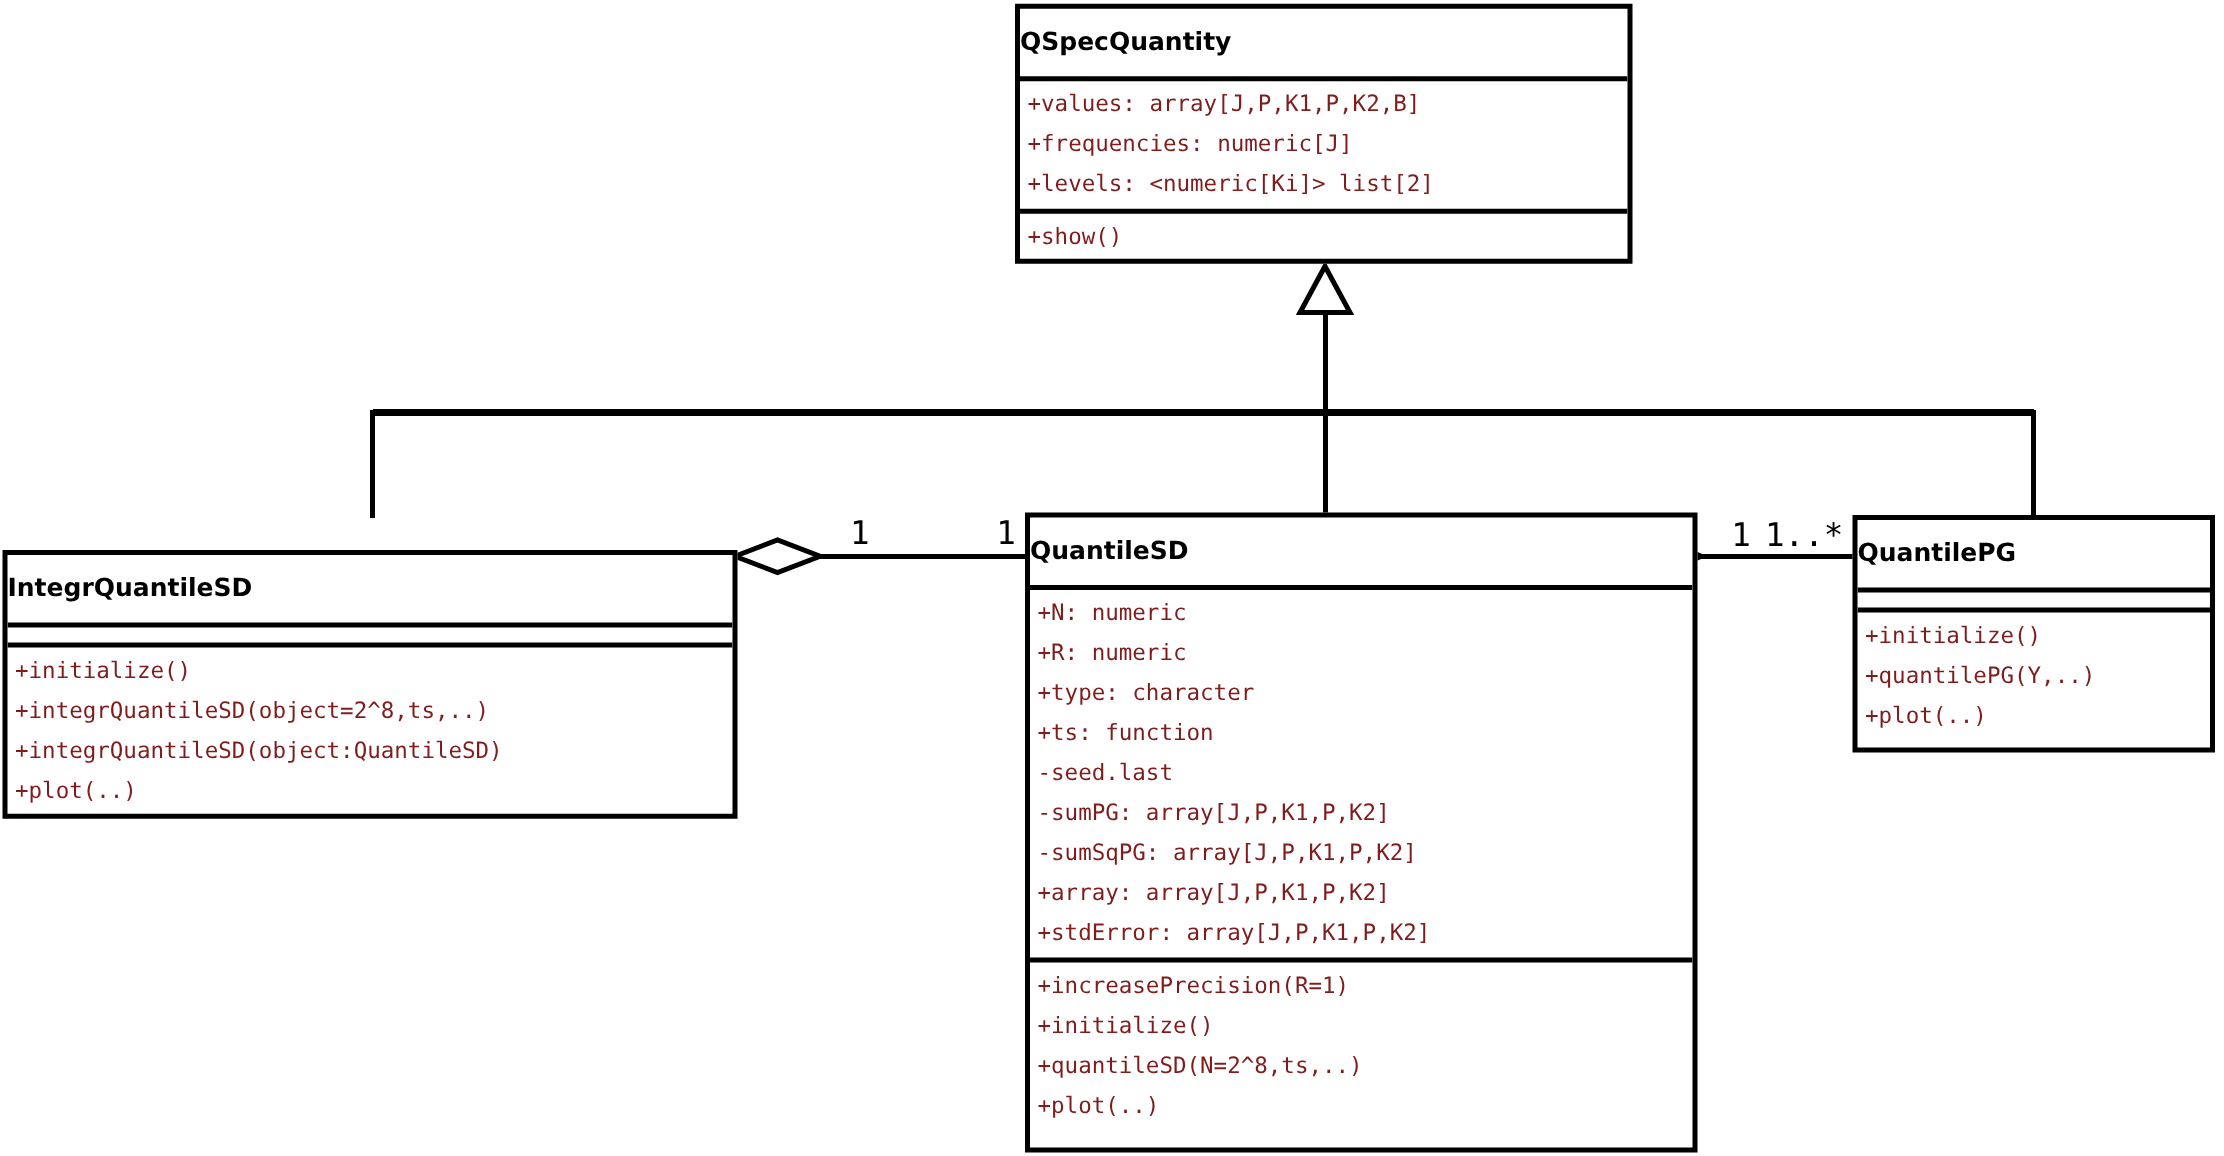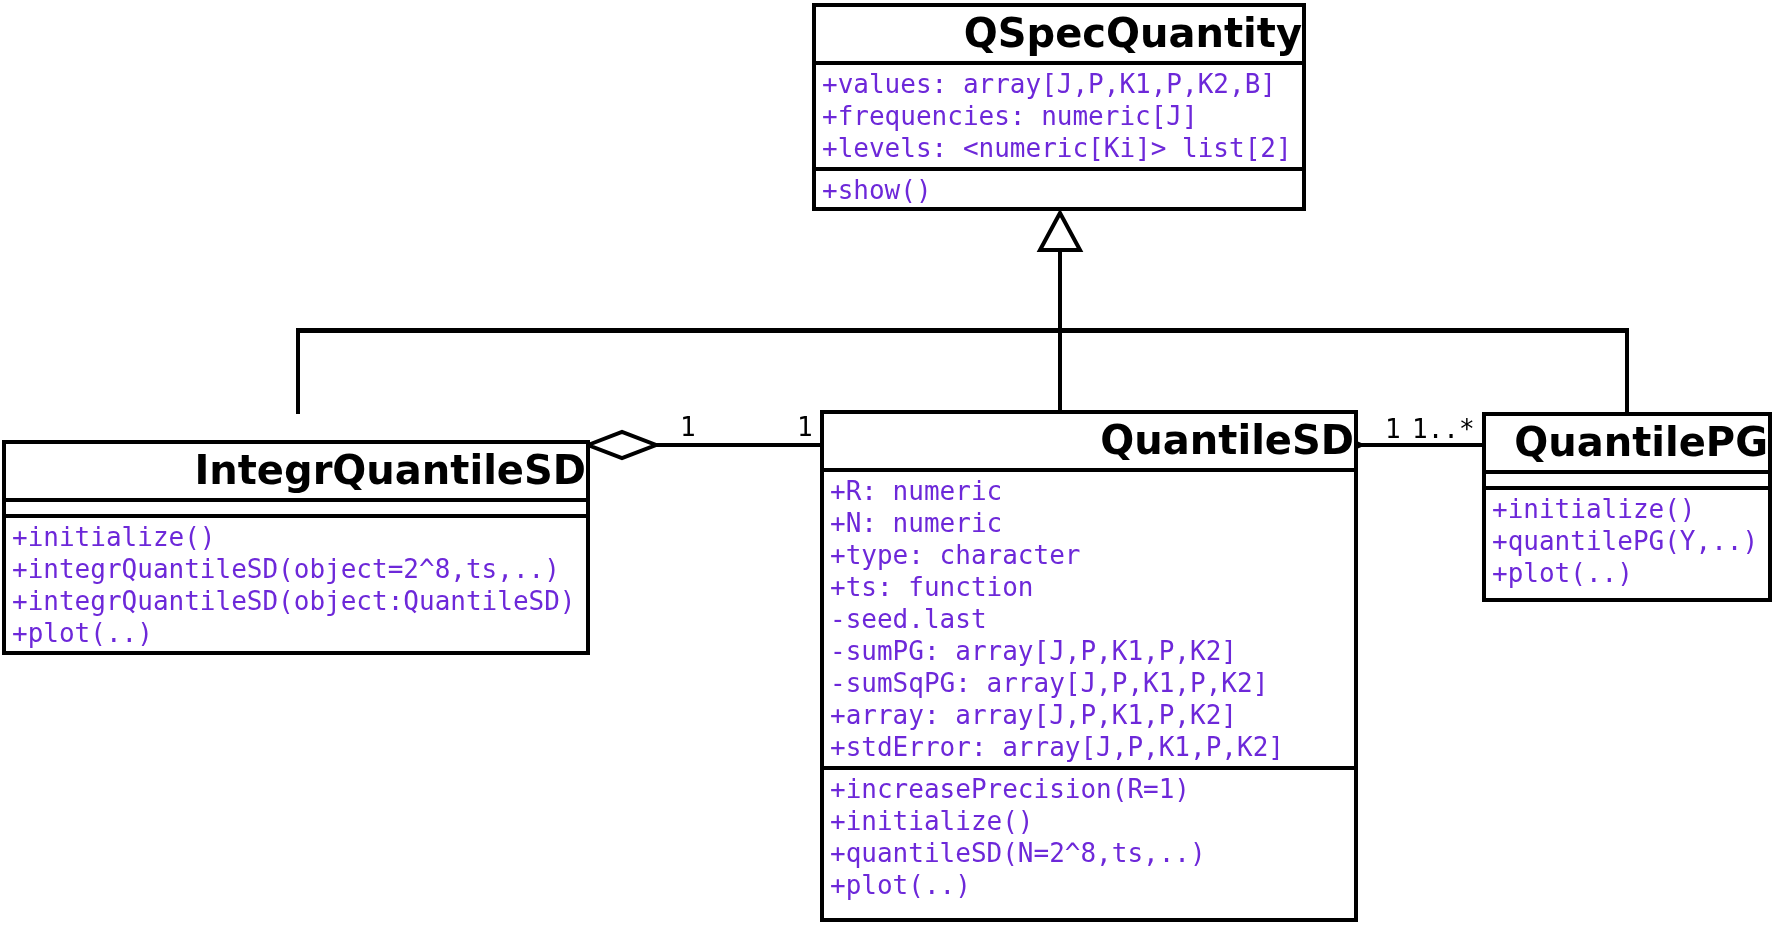--- a/index.html
+++ b/index.html
@@ -29,10 +29,10 @@
     border-bottom: 4px solid #000000;
     font-family: "DejaVu Sans", sans-serif;
     font-weight: bold;
-    font-size: 40px;
+    font-size: 20px;
     line-height: 52px;
     height: 54px;
-    text-align: right;
+    text-align: left;
     color: #000000;
     flex: 0 0 auto;
   }

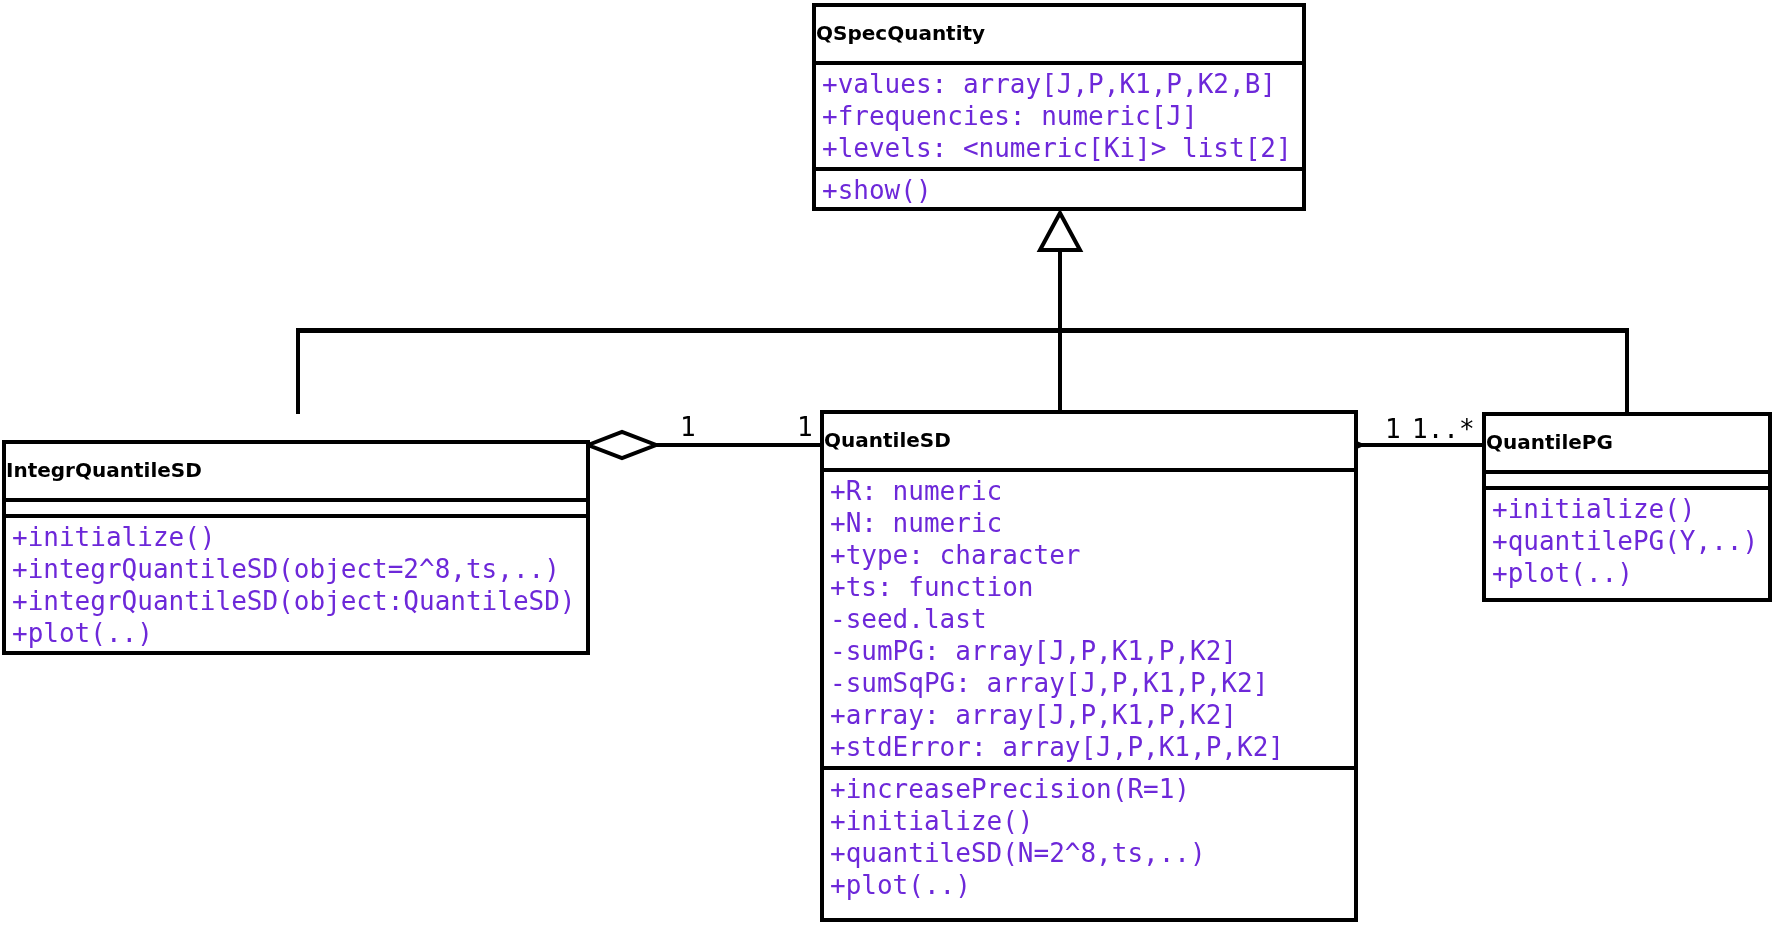--- a/index.html
+++ b/index.html
@@ -51,9 +51,9 @@
   }
   .member {
     font-family: "DejaVu Sans Mono", monospace;
-    font-size: 26px;
+    font-size: 18px;
     line-height: 32px;
-    color: #6d28d9;
+    color: #7f1d1d;
     white-space: pre;
   }
   .mult-label {

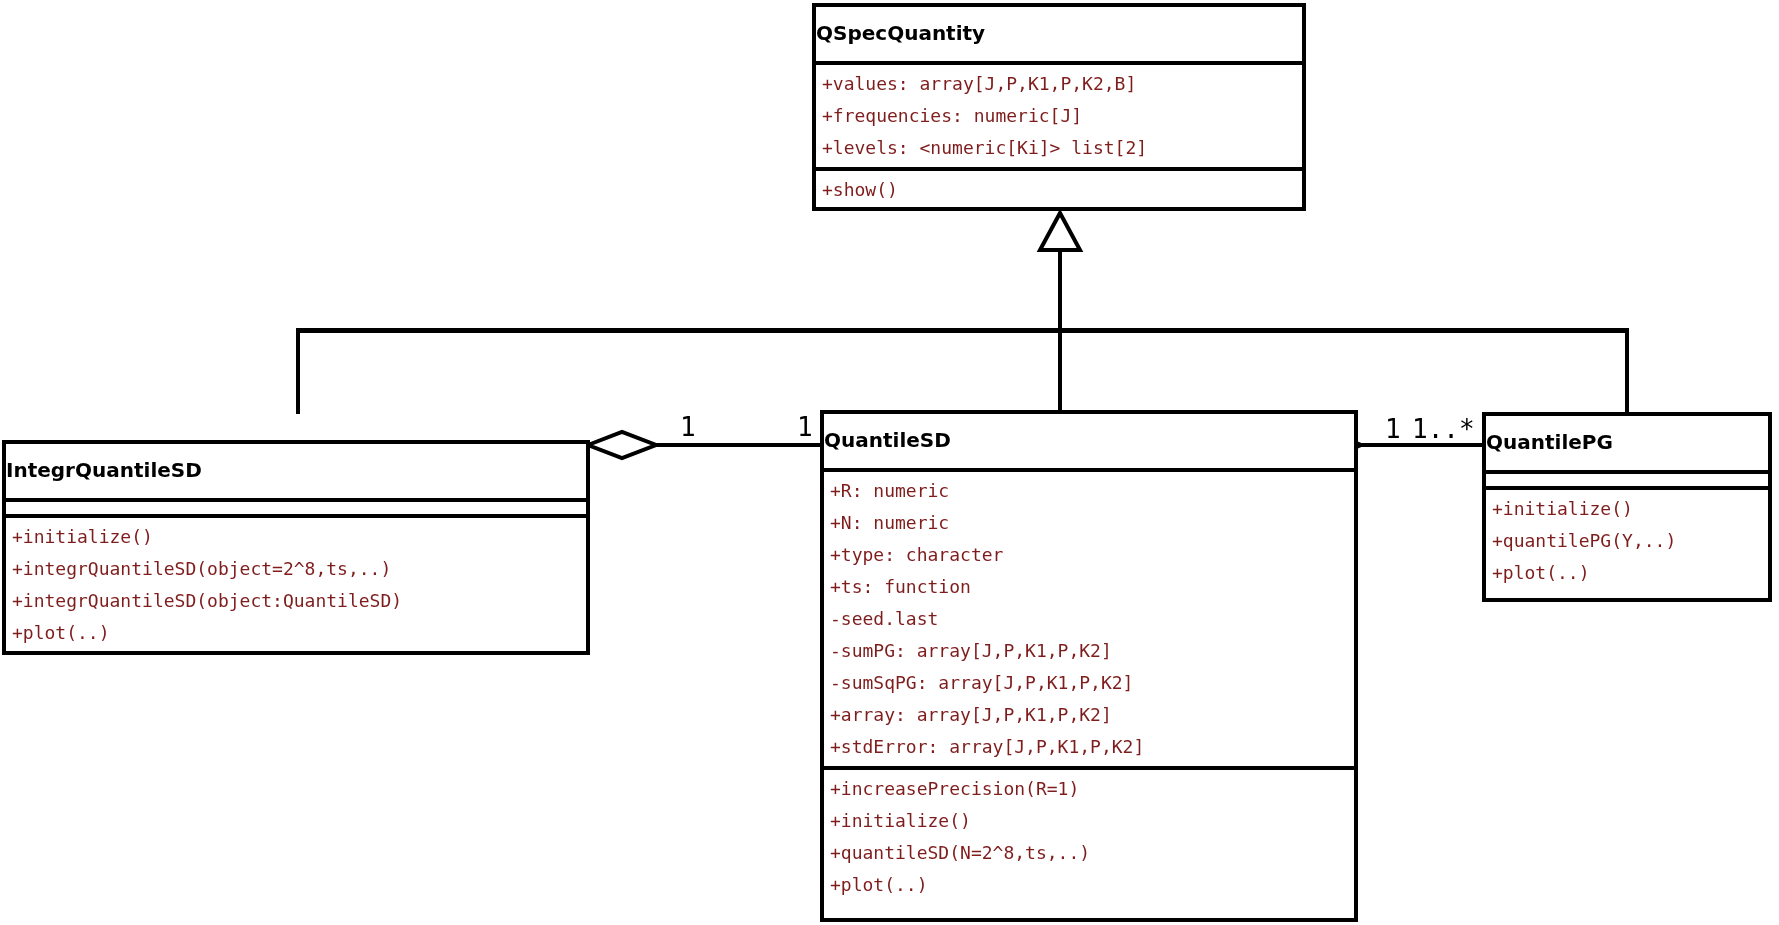--- a/index.html
+++ b/index.html
@@ -114,8 +114,8 @@
   <div class="class-box" style="left:820px; top:410px; width:538px; height:512px;">
     <div class="class-title">QuantileSD</div>
     <div class="compartment">
+      <div class="member">+N: numeric</div>
       <div class="member">+R: numeric</div>
-      <div class="member">+N: numeric</div>
       <div class="member">+type: character</div>
       <div class="member">+ts: function</div>
       <div class="member">-seed.last</div>

